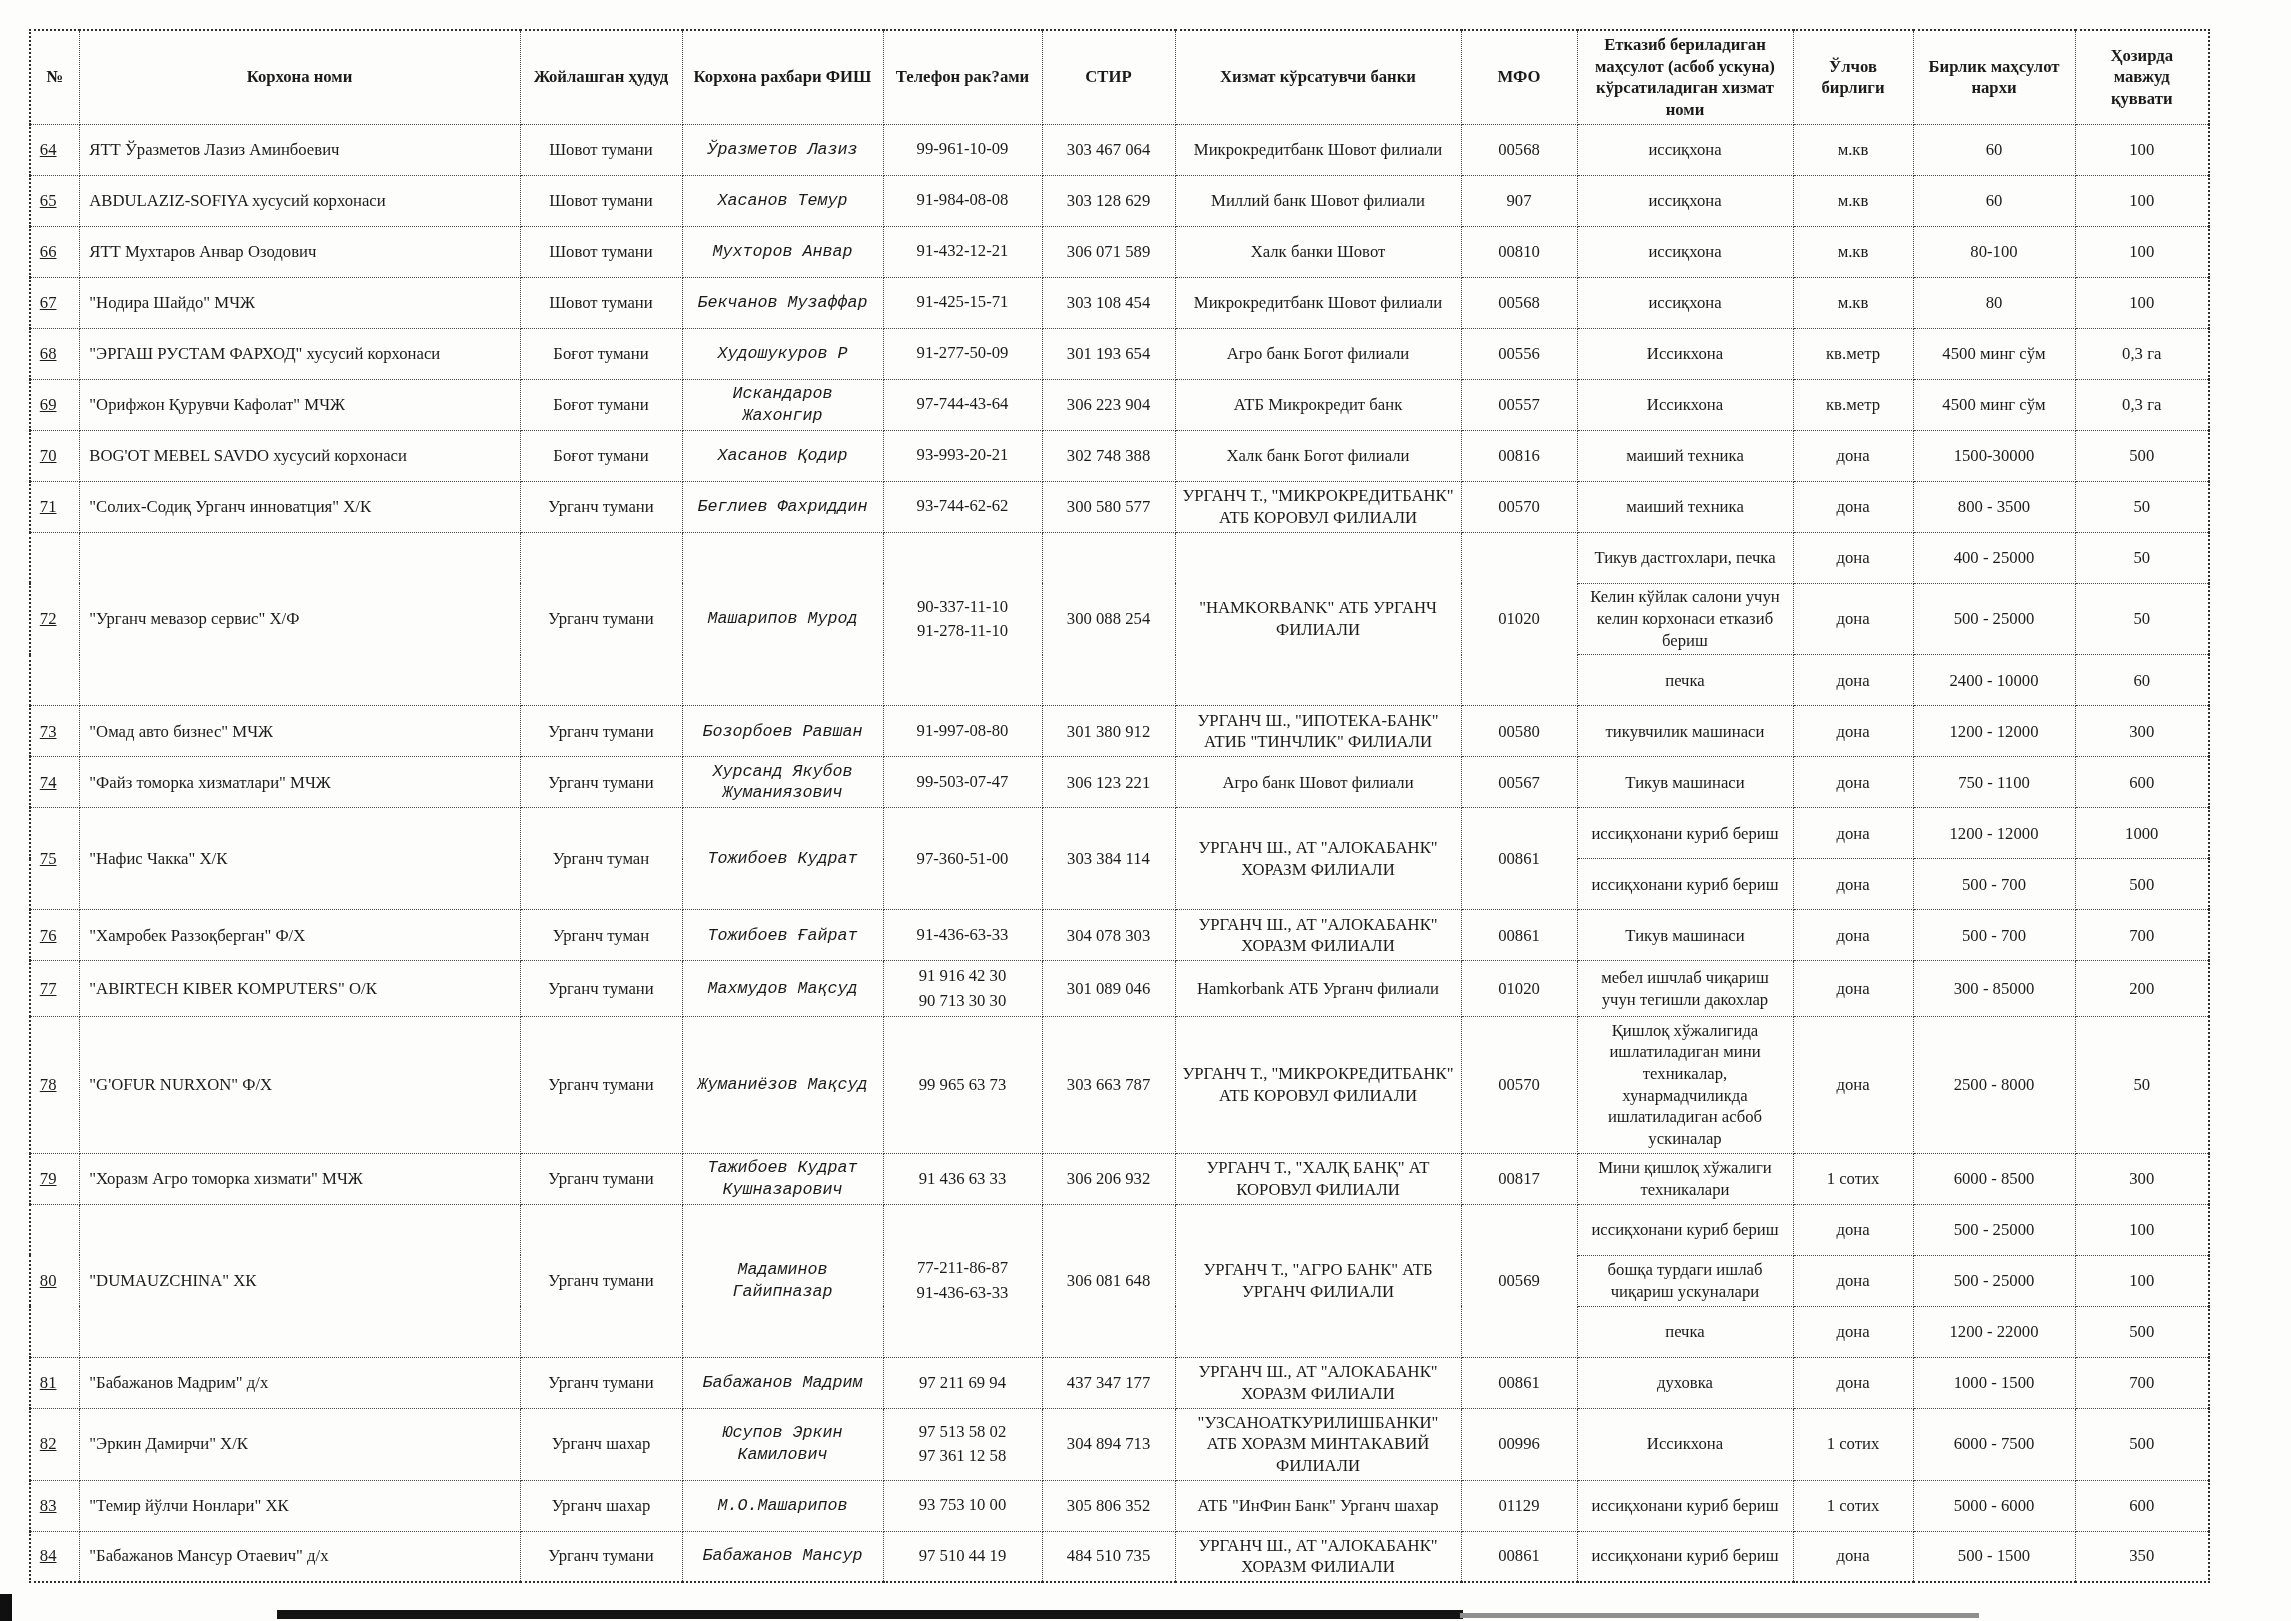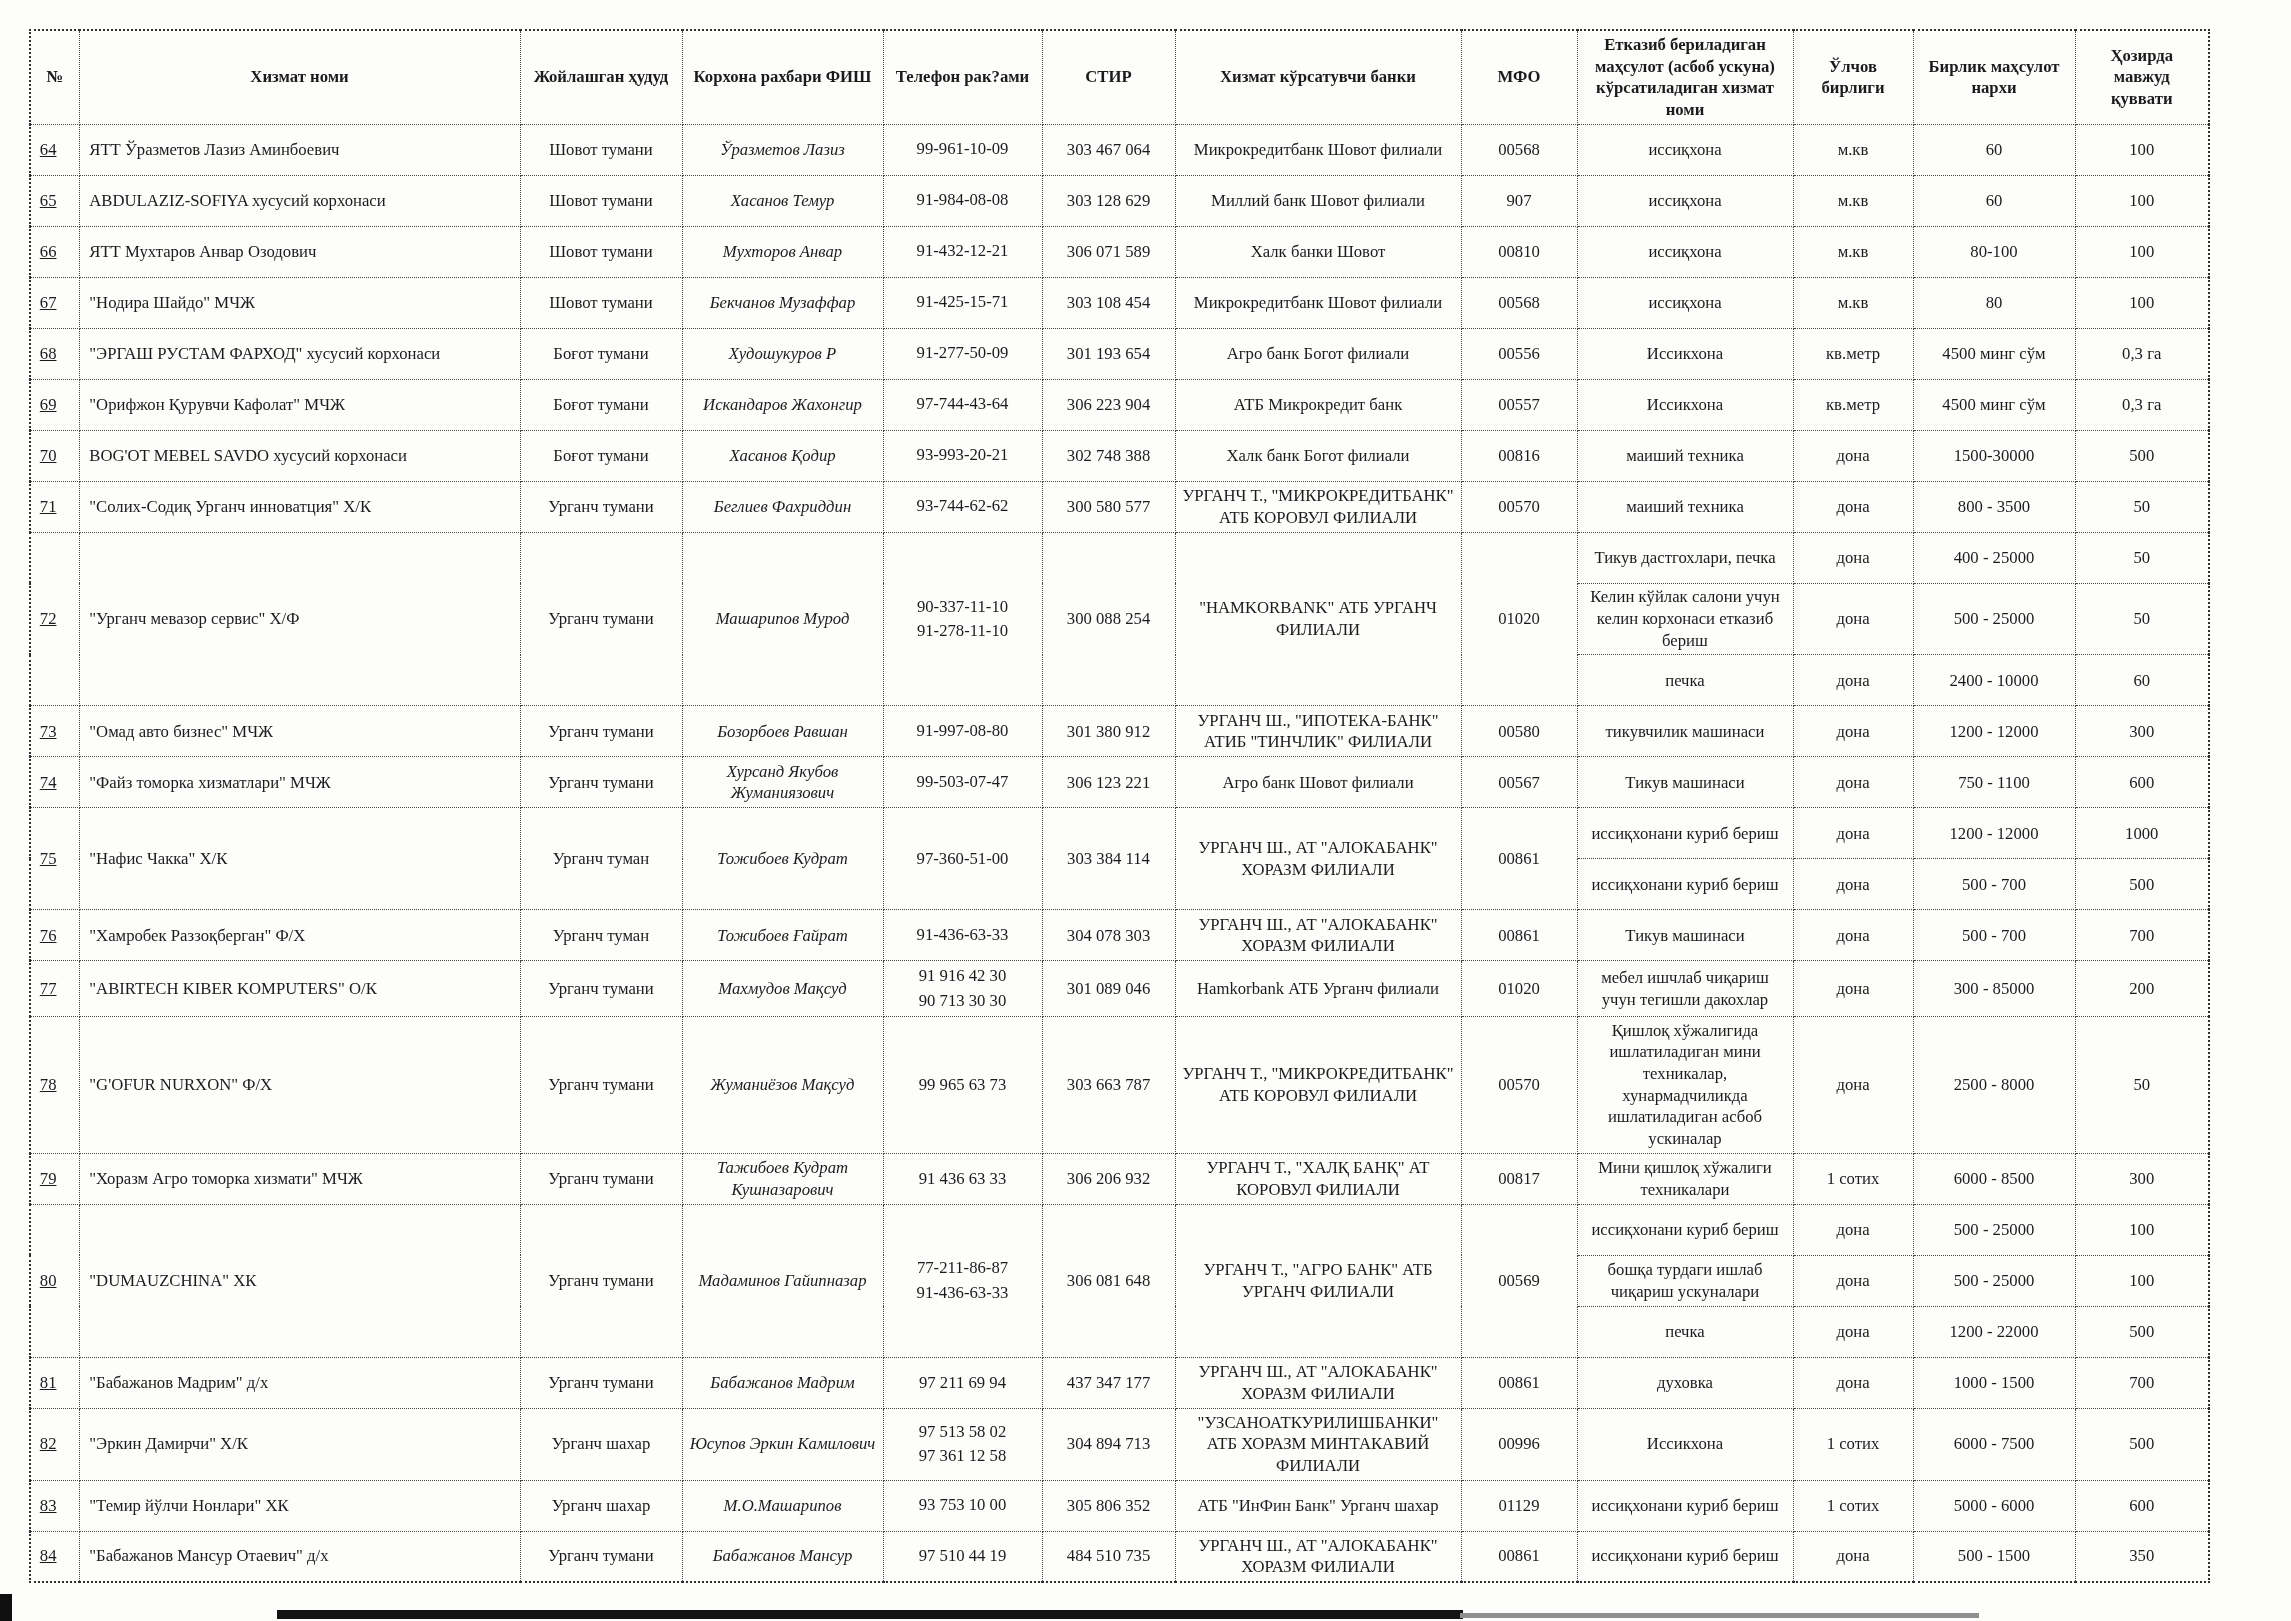--- a/index.html
+++ b/index.html
@@ -105,7 +105,7 @@
     <thead>
         <tr>
           <th>№</th>
-          <th>Хизмат номи</th>
+          <th>Корхона номи</th>
           <th>Жойлашган ҳудуд</th>
           <th>Корхона рахбари ФИШ</th>
           <th>Телефон рак?ами</th>

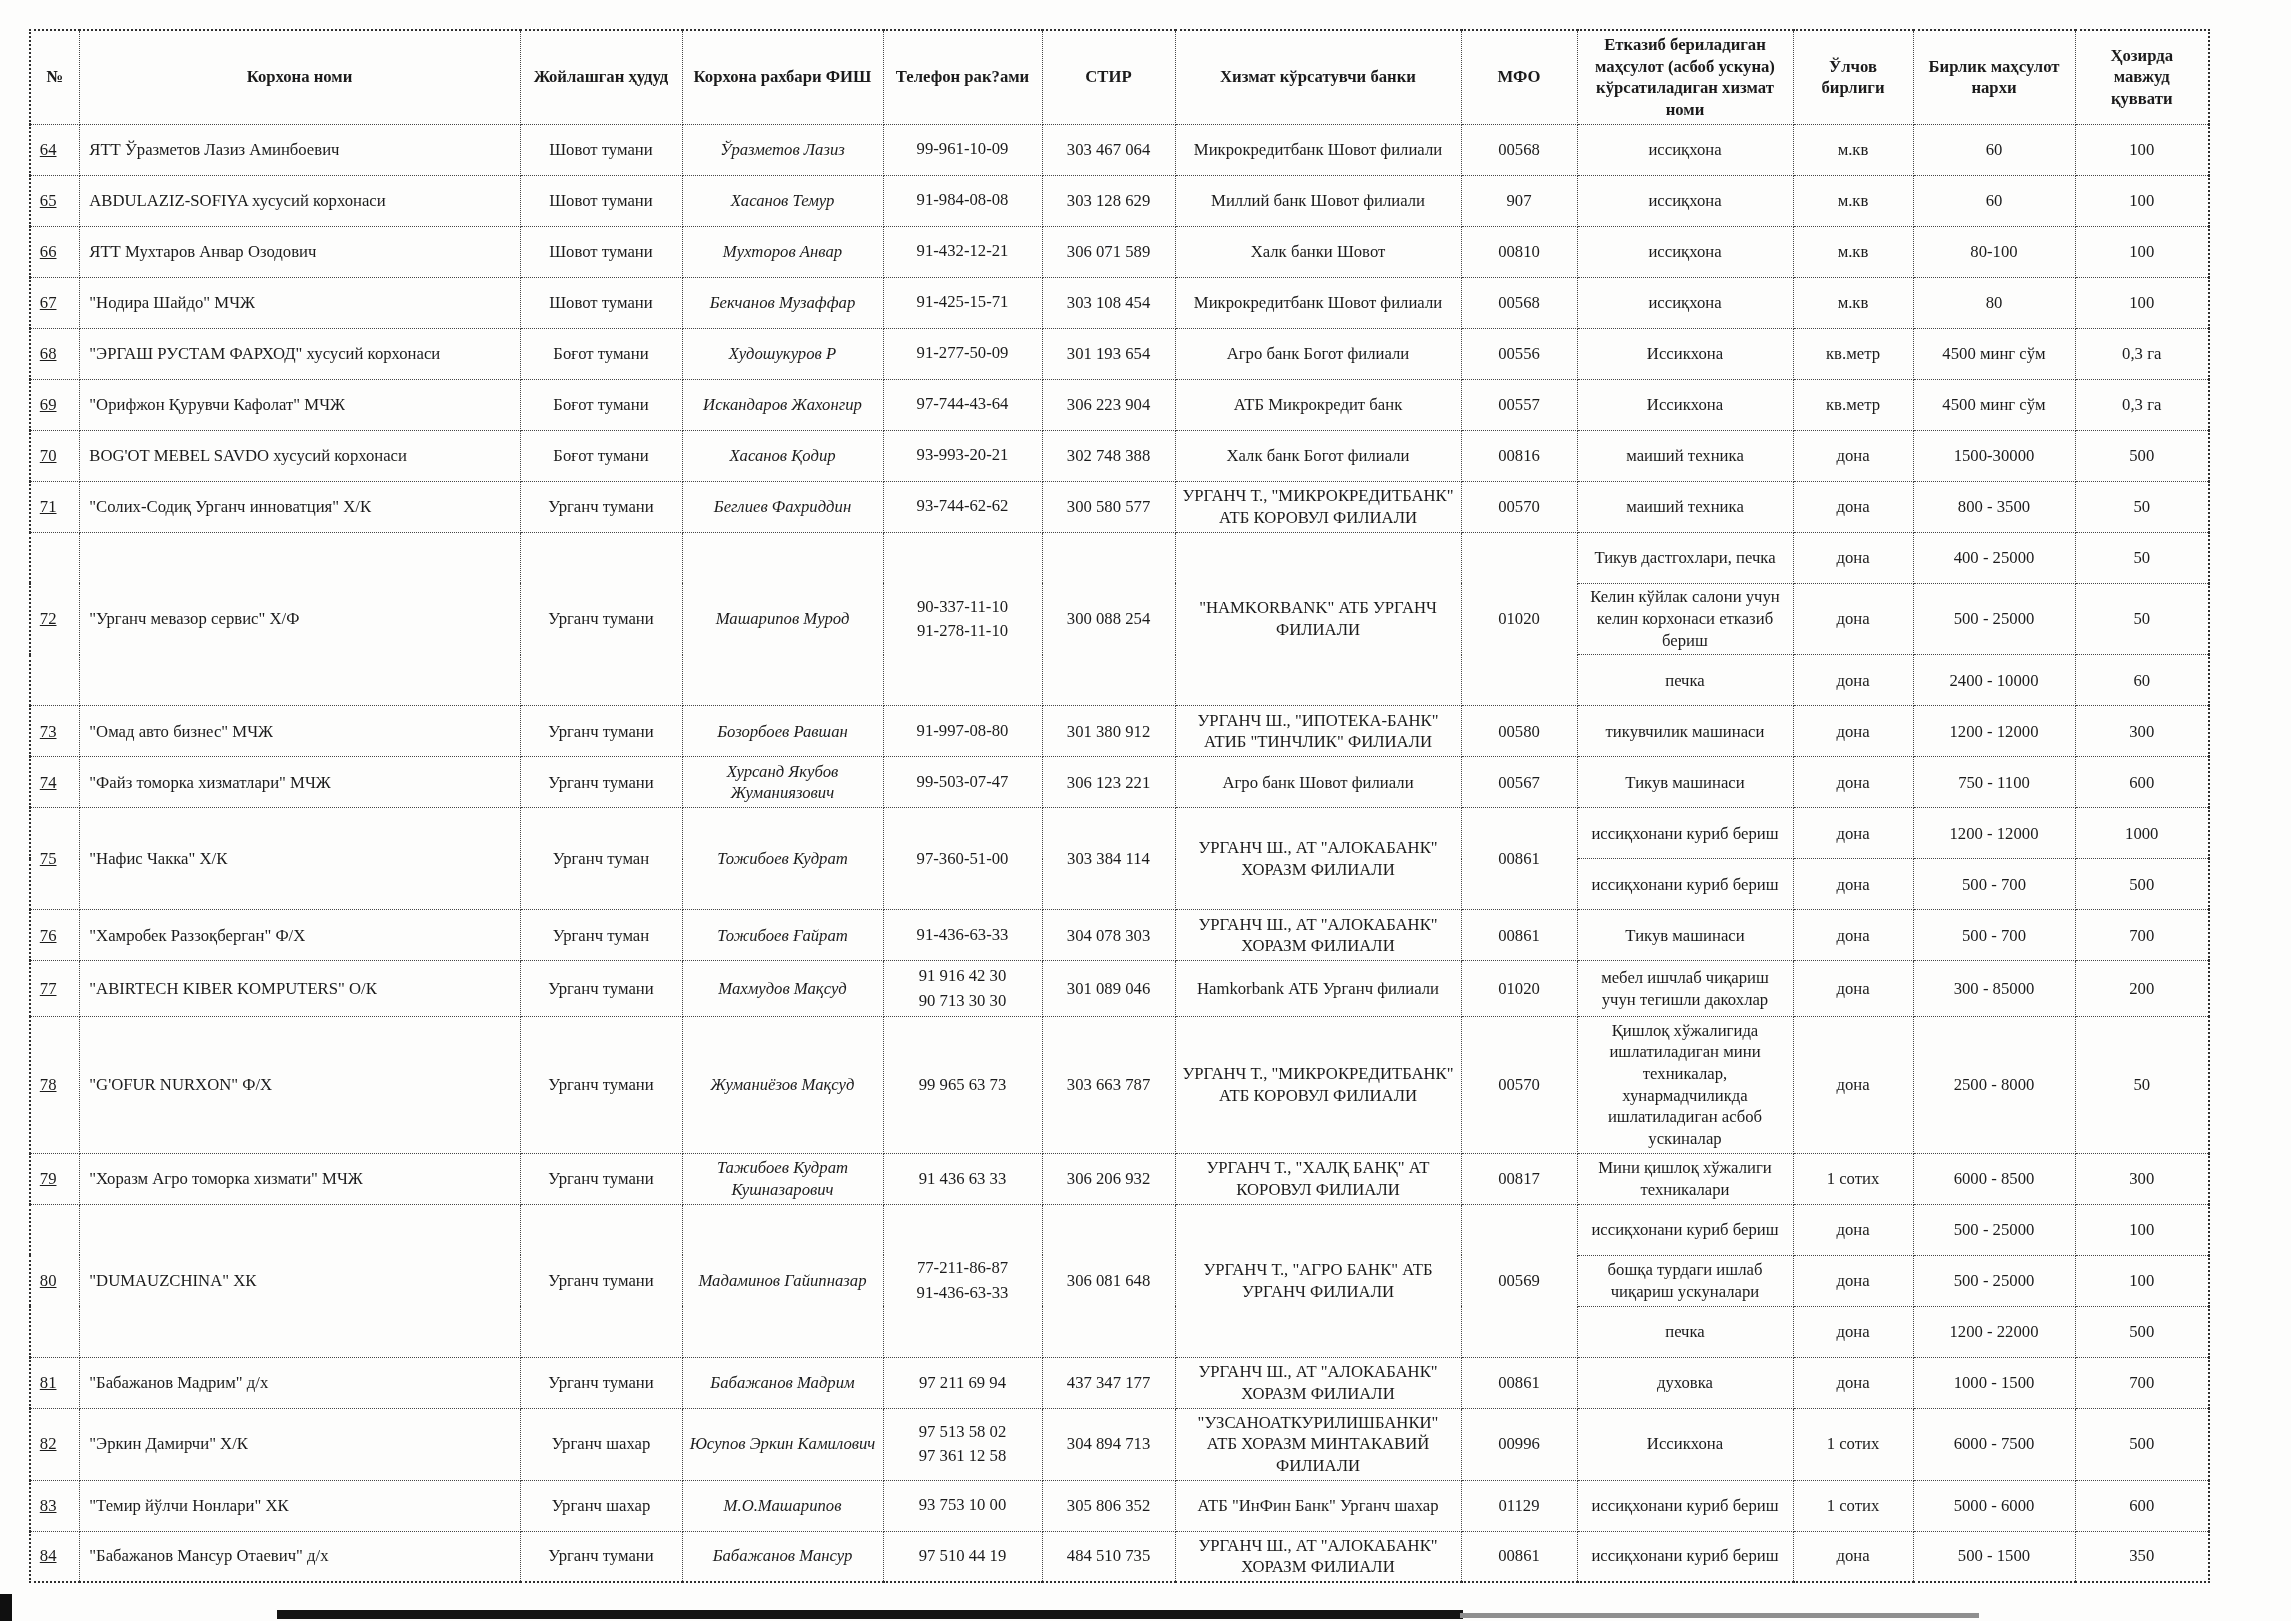--- a/index.html
+++ b/index.html
@@ -56,6 +56,7 @@
   }
   td.cell-director {
     font-style: italic;
+    font-family: Liberation Mono, monospace;
   }
   td.cell-phone div { line-height: 1.45; }
   .scan-bar {

